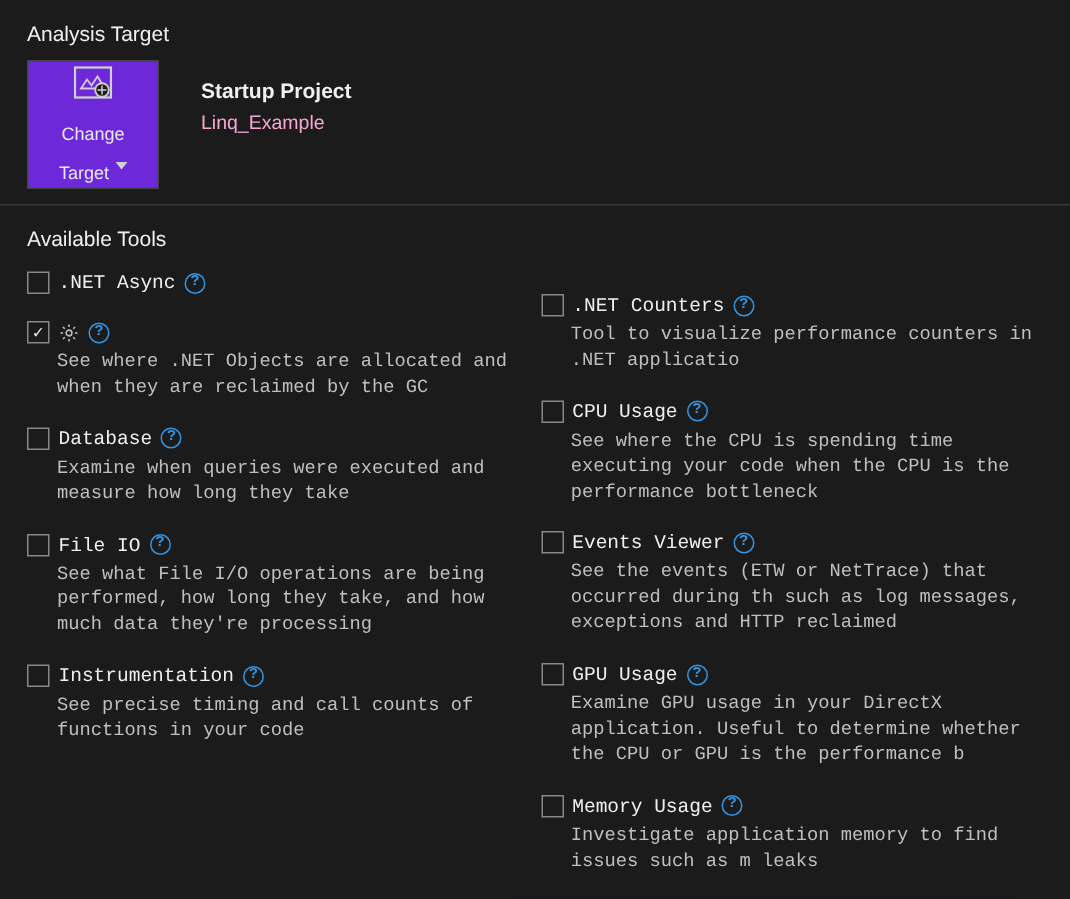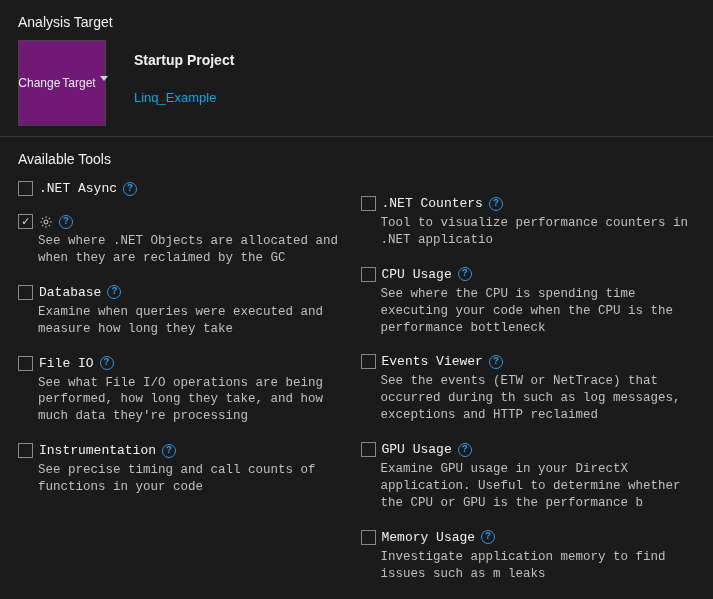--- a/index.html
+++ b/index.html
@@ -45,7 +45,7 @@
   }
   .target-info .proj-title {
     font-size: 14px; font-weight: 600; color: #f0f0f0;
-    margin-bottom: 22px;
+    margin-bottom: 6px;
   }
   .target-info .proj-sub {
     font-size: 13px; color: #0ea5e9;

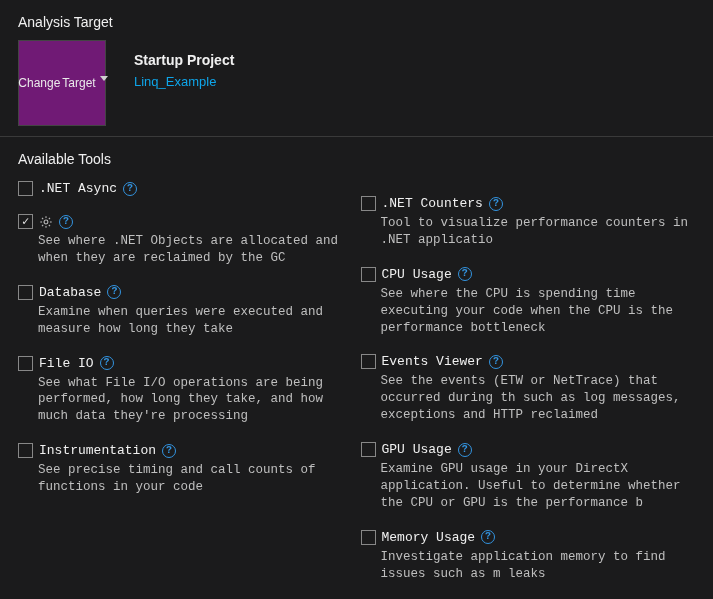--- a/index.html
+++ b/index.html
@@ -26,14 +26,14 @@
   }
   .change-target-tile {
     width: 88px; height: 86px;
-    background: #701a75;
+    background: #6d28d9;
     border: 1px solid #444;
-    display: flex; flex-direction: row;
+    display: flex; flex-direction: column;
     align-items: center; justify-content: center;
     font-size: 12px;
     color: #eaeaea;
     cursor: pointer;
-    gap: 2px;
+    gap: 12px;
   }
   .change-target-tile svg { margin-bottom: 4px; }
   .change-target-tile .dropdown-row {

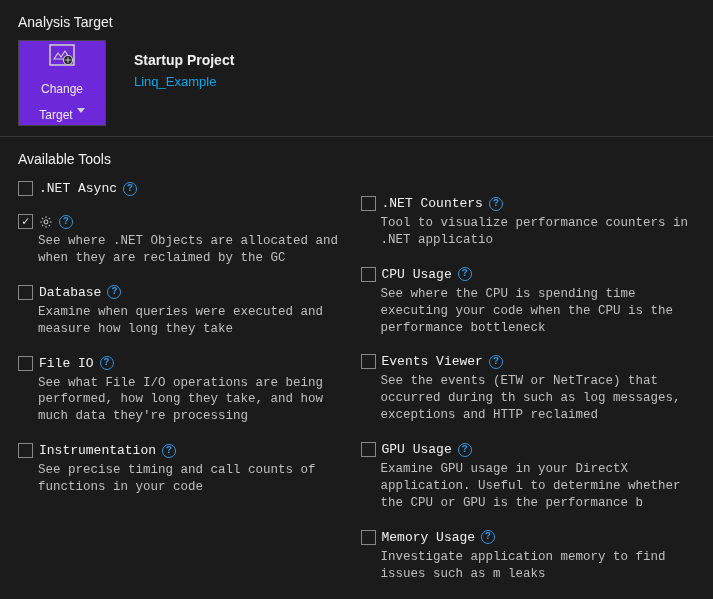--- a/index.html
+++ b/index.html
@@ -48,7 +48,7 @@
     margin-bottom: 6px;
   }
   .target-info .proj-sub {
-    font-size: 13px; color: #0ea5e9;
+    font-size: 13px; color: #f9a8d4;
   }
   .rule {
     height: 1px; background: #3a3a3a;

